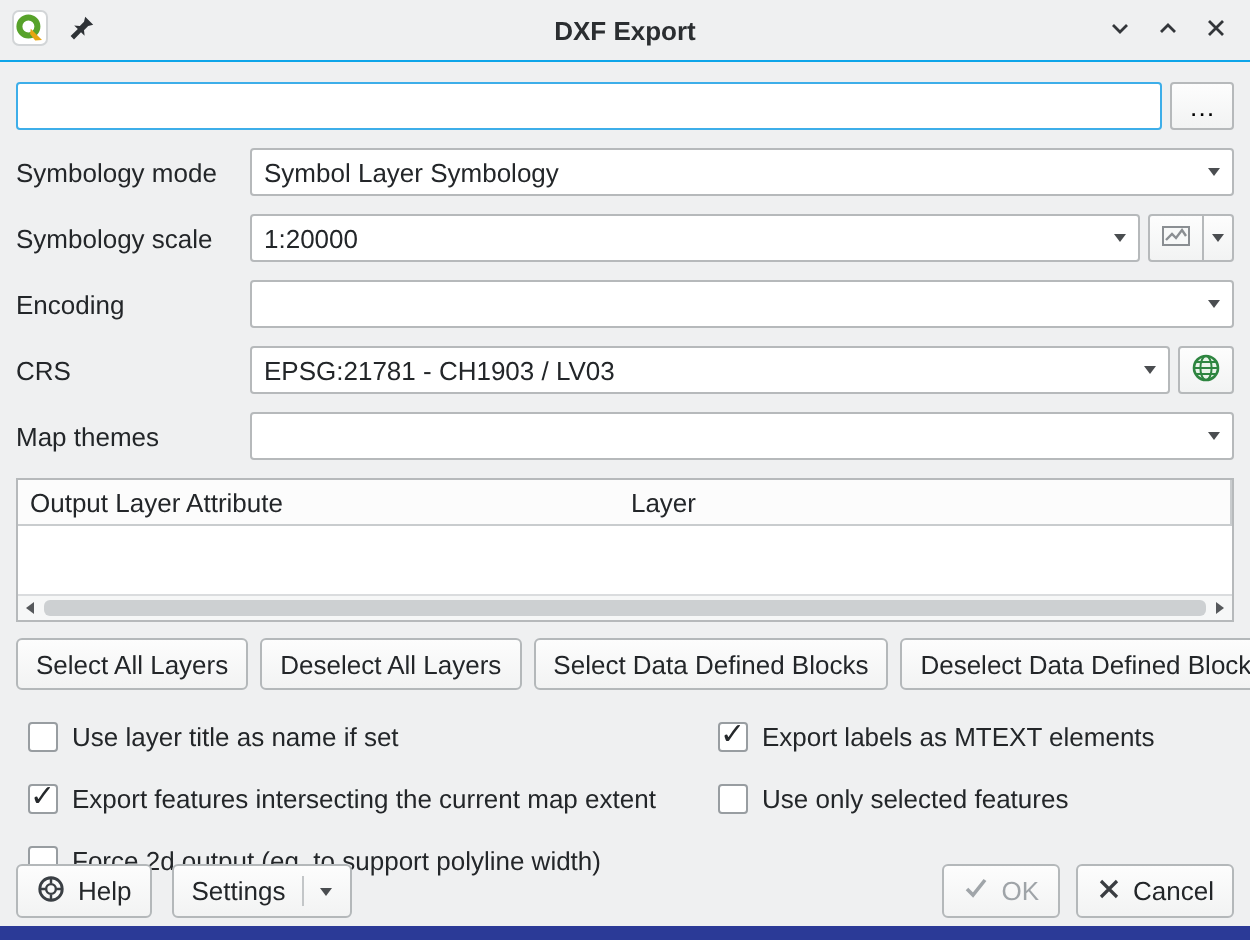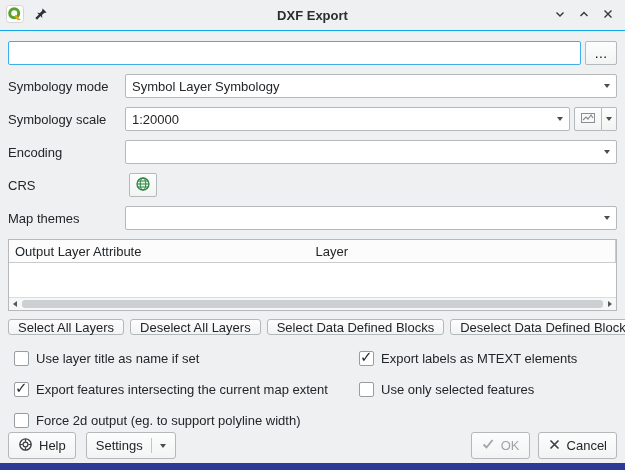--- a/index.html
+++ b/index.html
@@ -152,6 +152,10 @@
 
     <div class="frow">
       <span class="flabel">CRS</span>
+      <div class="combo">
+        <span class="val">EPSG:21781 - CH1903 / LV03</span>
+        <span class="arrow-down"></span>
+      </div>
       <button class="mini-btn crs-btn">
         <span>
           <svg width="16" height="16" viewBox="0 0 16 16">

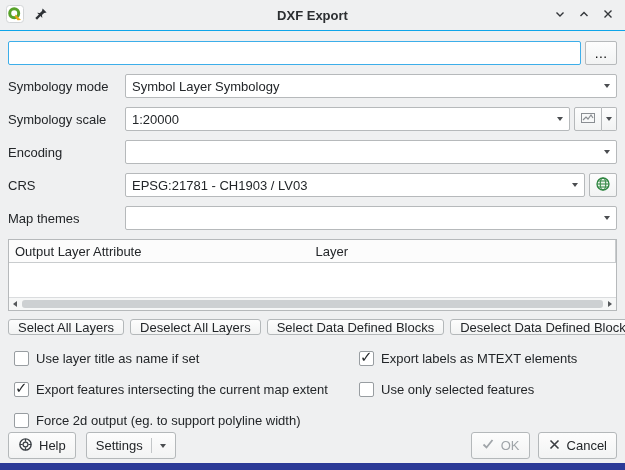--- a/index.html
+++ b/index.html
@@ -43,7 +43,7 @@
 
   
   .layer-btn-row{display:flex;gap:6px;margin:8px 8px 0 8px;}
-  .btn{display:inline-flex;align-items:center;justify-content:center;gap:6px;background:linear-gradient(#fdfdfd,#f2f3f3);border:1px solid #b4b8ba;border-radius:3px;height:16px;padding:0 9px;font:inherit;color:#232629;white-space:nowrap;cursor:default;}
+  .btn{display:inline-flex;align-items:center;justify-content:center;gap:6px;background:linear-gradient(#fdfdfd,#f2f3f3);border:1px solid #b4b8ba;border-radius:3px;height:26px;padding:0 9px;font:inherit;color:#232629;white-space:nowrap;cursor:default;}
 
   
   .check-grid{display:grid;grid-template-columns:345px 1fr;row-gap:11px;margin:13px 8px 0 14px;}

